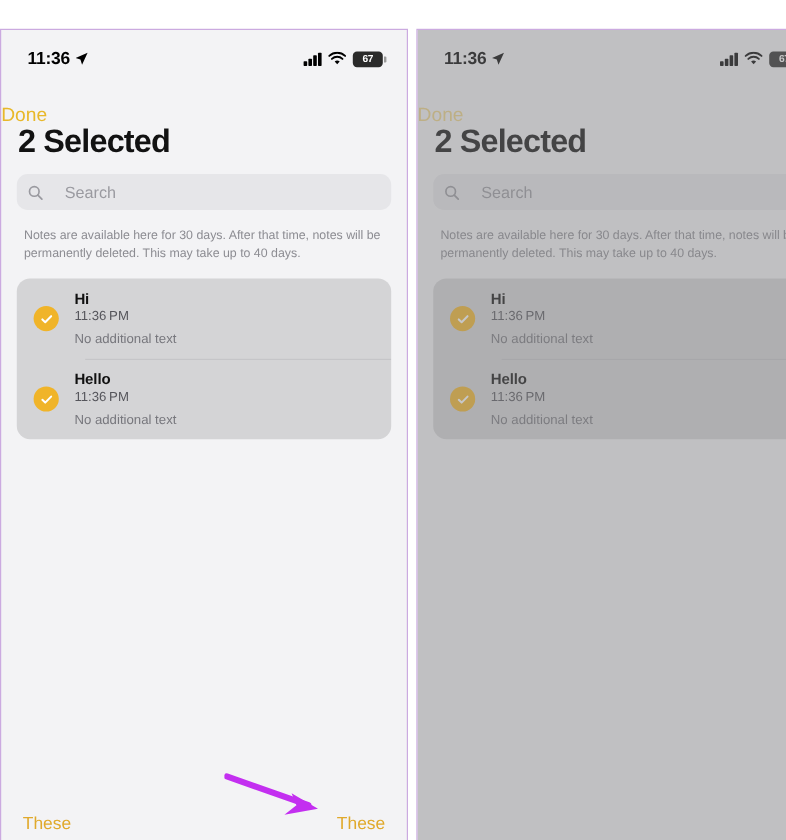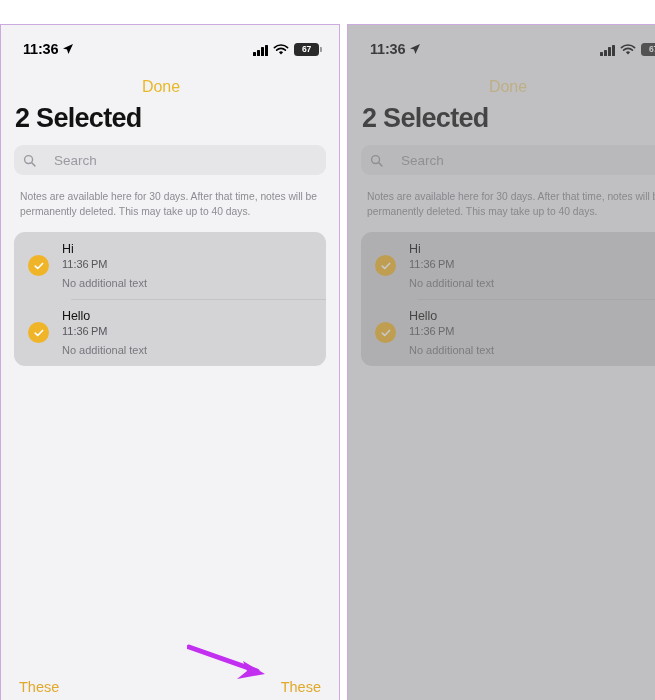--- a/index.html
+++ b/index.html
@@ -40,7 +40,7 @@
     display: flex; align-items: center; gap: 4px;
   }
   .loc-arrow { display: inline-block; width: 12px; height: 12px; }
-  .sb-right { display: flex; align-items: flex-end; gap: 5px; }
+  .sb-right { display: flex; align-items: center; gap: 5px; }
   .bars { display: flex; align-items: flex-end; gap: 1.5px; height: 11px; }
   .bars i { display: block; width: 2.6px; background: #000; border-radius: 0.6px; }
   .bars i:nth-child(1) { height: 4px; }

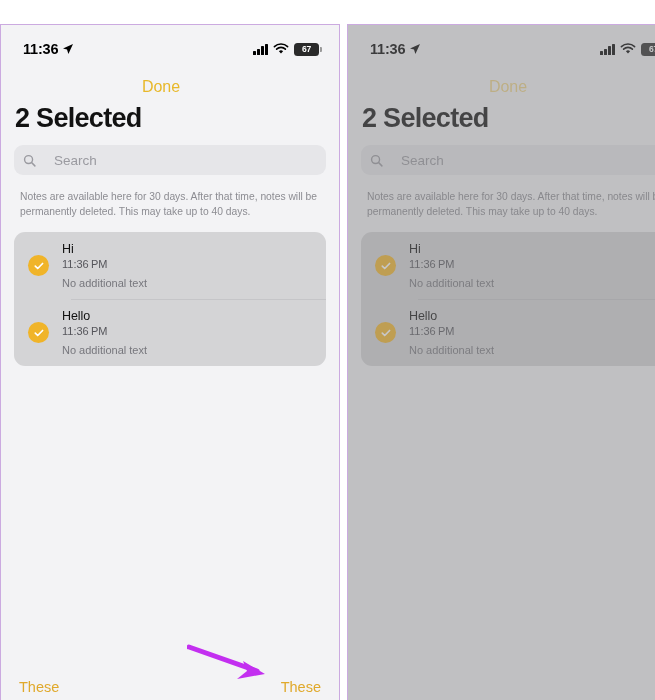--- a/index.html
+++ b/index.html
@@ -61,8 +61,8 @@
 
   
   .navbar {
-    position: absolute; top: 47px; left: 0; right: 0;
-    height: 30px; display: flex; align-items: center; justify-content: center;
+    position: absolute; top: 57px; left: 0; right: 0;
+    height: 30px; display: flex; align-items: center; justify-content: flex-start;
     padding-right: 18px;
   }
   .done-btn {

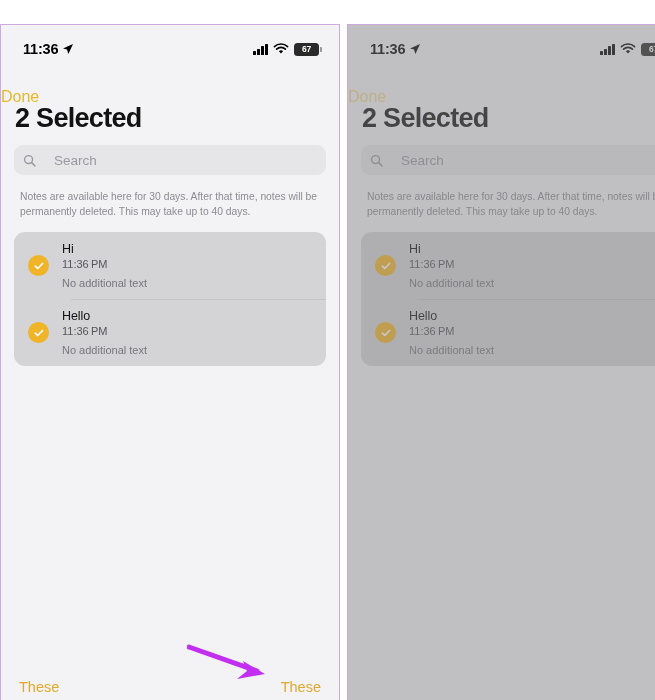--- a/index.html
+++ b/index.html
@@ -119,7 +119,7 @@
   }
   .check svg { width: 12px; height: 12px; }
   .note-body { display: flex; flex-direction: column; gap: 2px; min-width: 0; }
-  .note-title { font-size: 12.5px; font-weight: normal; color: #111; letter-spacing: -0.1px; }
+  .note-title { font-size: 12.5px; font-weight: bold; color: #111; letter-spacing: -0.1px; }
   .note-meta { font-size: 11px; color: #77777d; display: flex; gap: 7px; flex-direction: column; }
   .note-meta .t { color: #55555b; }
 

